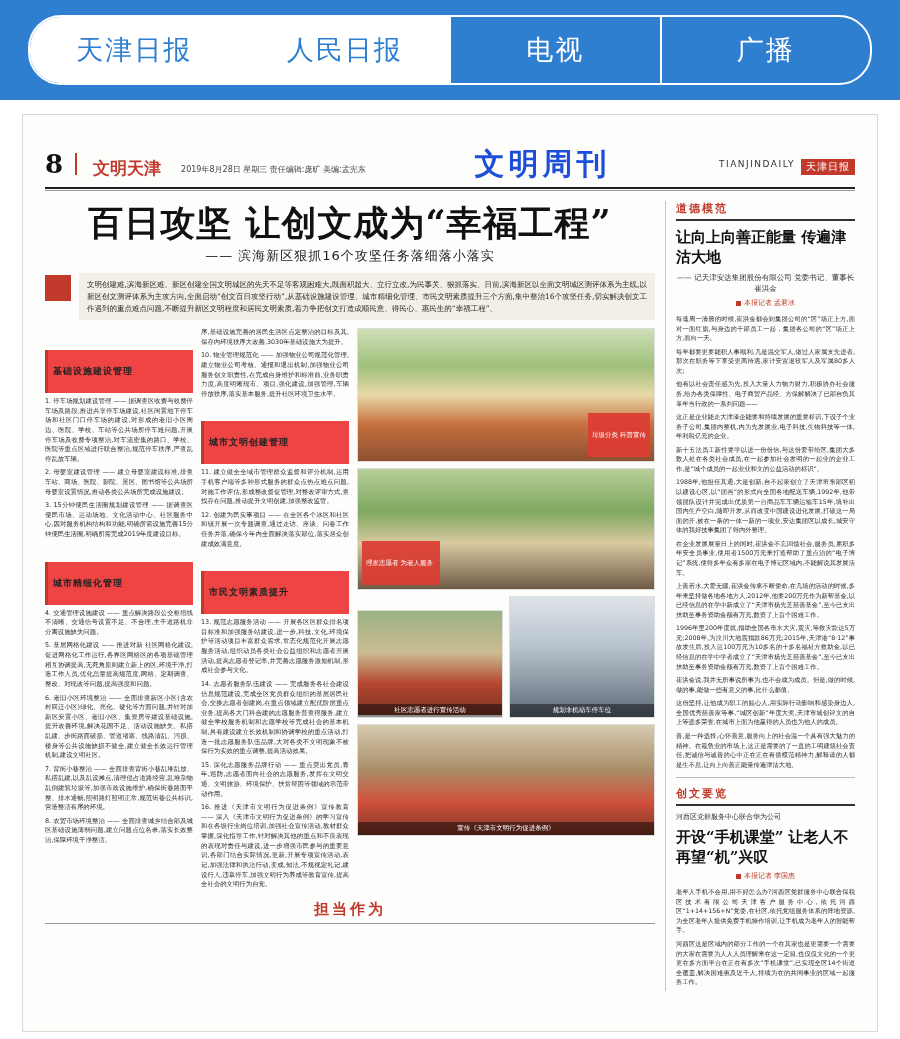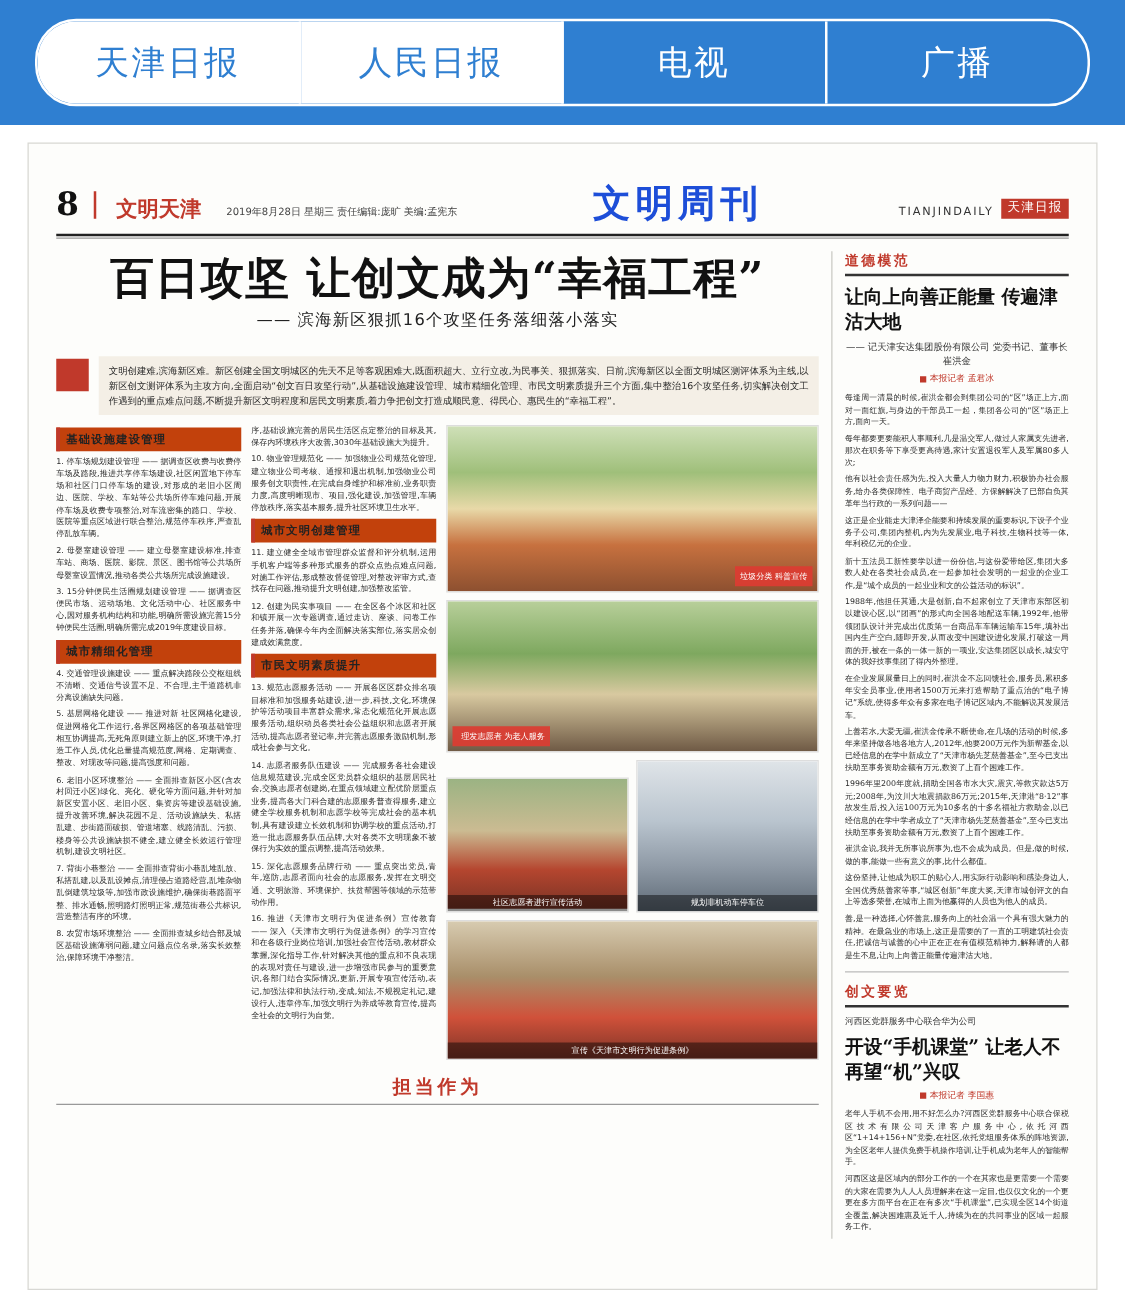--- a/index.html
+++ b/index.html
@@ -41,7 +41,7 @@
     font-size:30px;font-weight:bold;color:#1d4ed8;letter-spacing:4px;line-height:1;
     margin-bottom:-2px;
   }
-  .brandbox{display:flex;align-items:flex-end;gap:6px;margin-bottom:2px;}
+  .brandbox{display:flex;align-items:flex-start;gap:6px;margin-bottom:2px;}
   .brand-en{font-size:9px;letter-spacing:1.5px;color:#333;}
   .brand-seal{
     background:#c0392b;color:#fff;font-size:10px;padding:3px 5px;line-height:1;

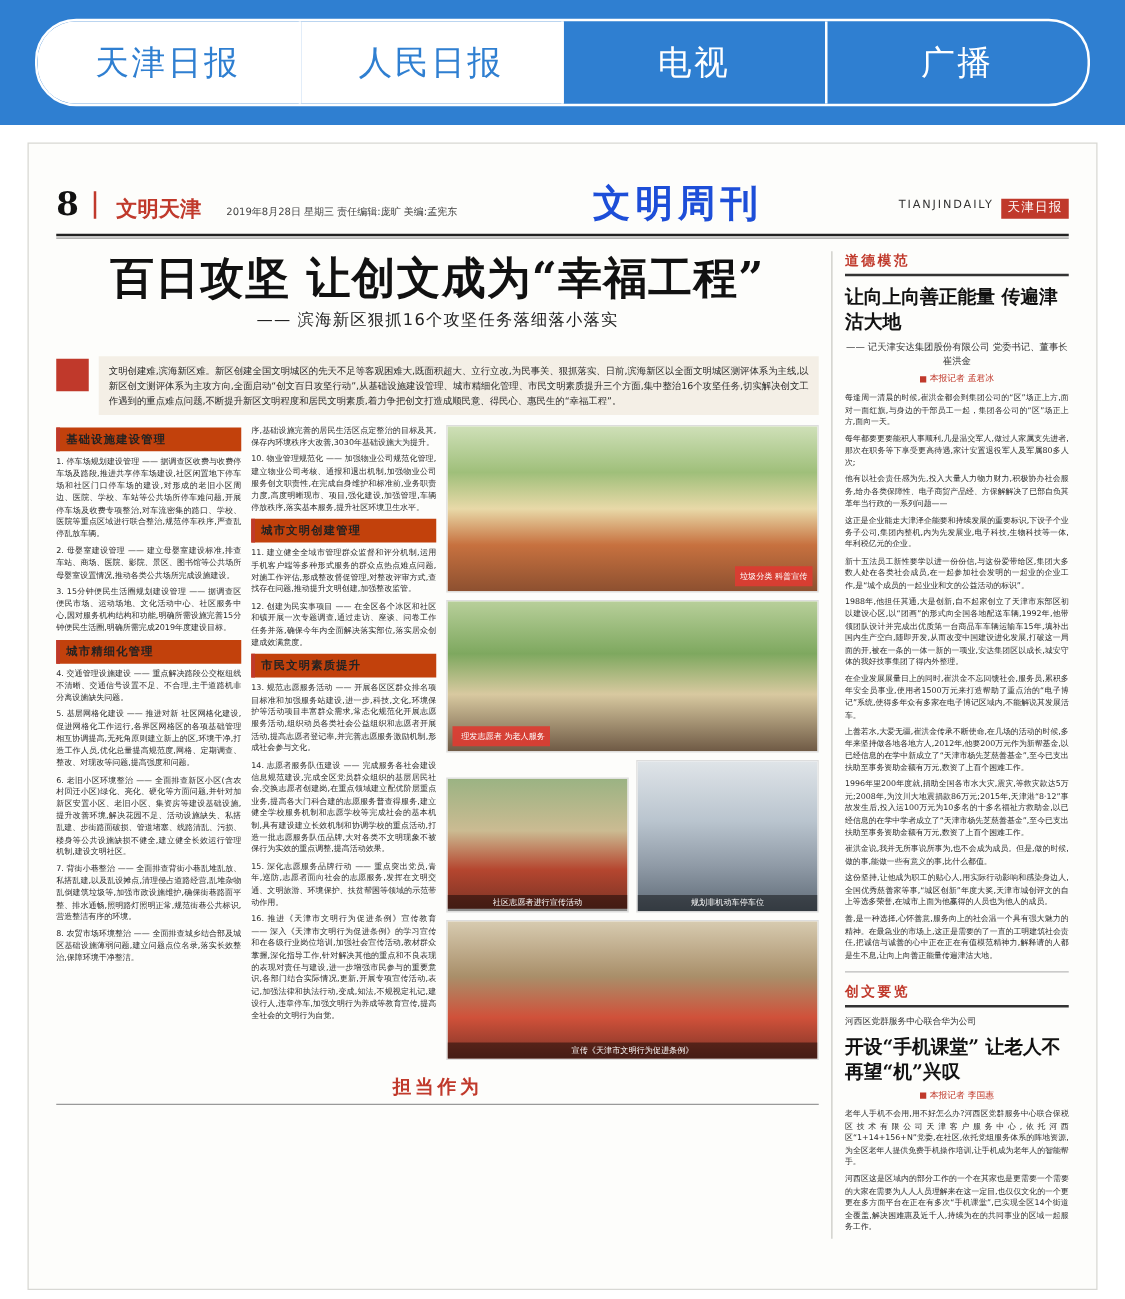--- a/index.html
+++ b/index.html
@@ -61,7 +61,7 @@
     font-size:35px;font-weight:bold;color:#111;letter-spacing:1px;
     text-align:center;line-height:1.15;margin:2px 0 4px;
   }
-  .subhead{text-align:center;font-size:13px;color:#222;letter-spacing:1px;margin-bottom:20px;}
+  .subhead{text-align:center;font-size:13px;color:#222;letter-spacing:1px;margin-bottom:8px;}
 
   
   .lede{display:flex;gap:8px;margin-bottom:8px;}

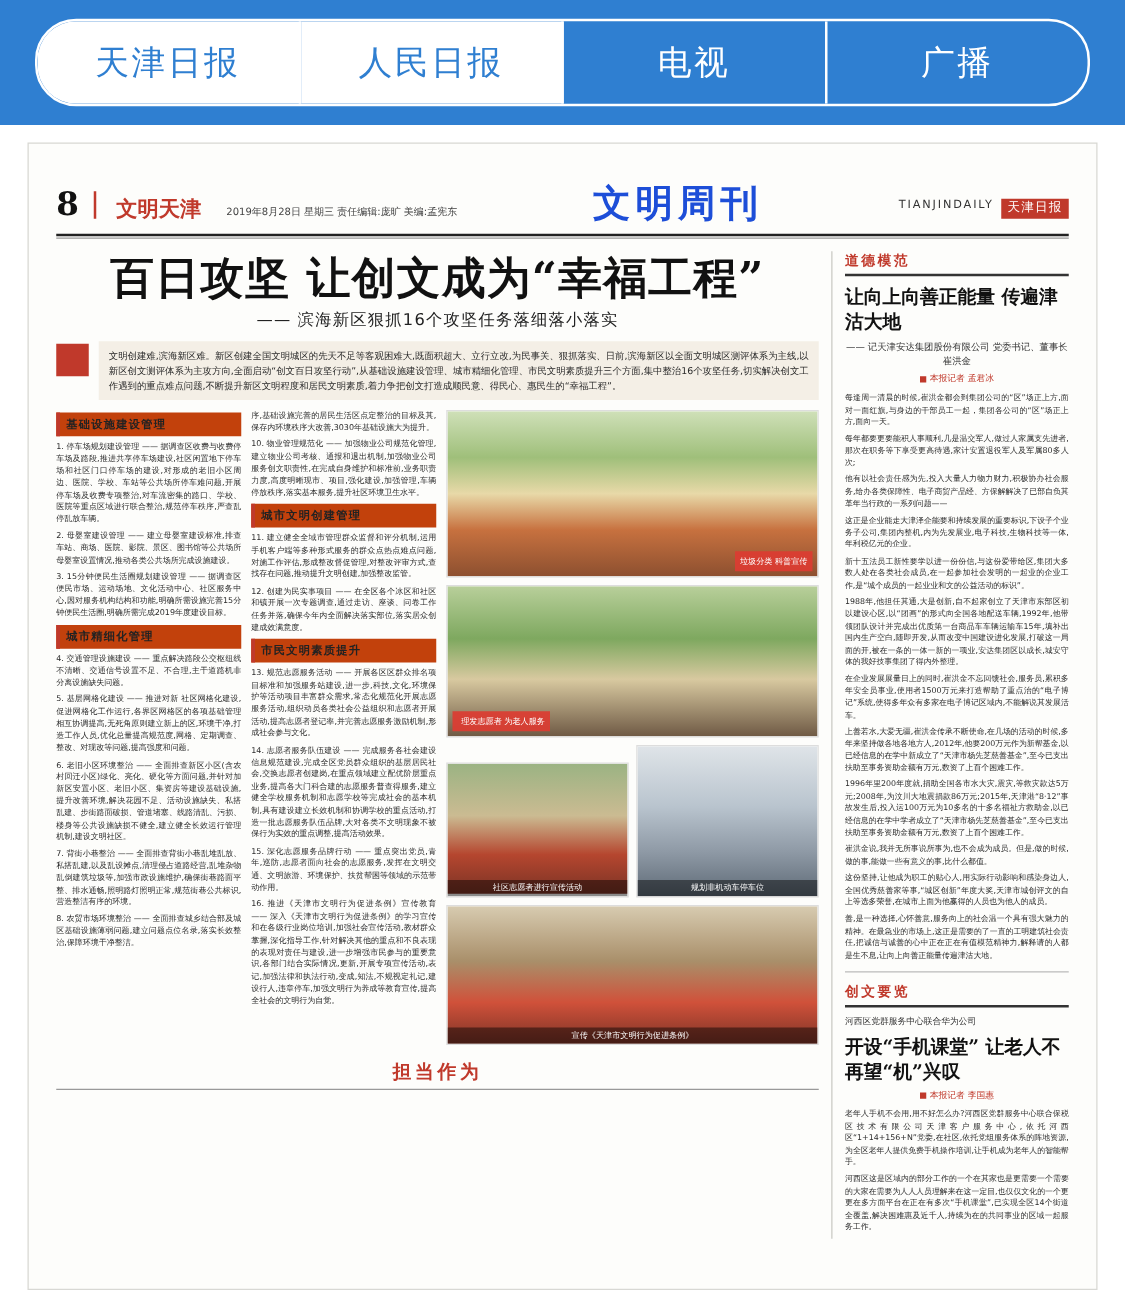--- a/index.html
+++ b/index.html
@@ -77,8 +77,8 @@
   .photocol{width:298px;}
 
   .subtitle-bar{
-    background:#c2410c;border-left:3px solid #c0392b;
-    font-size:9px;font-weight:bold;color:#222;padding:3px 5px;margin:2px 0 4px;
+    background:#ef4444;border-left:3px solid #c0392b;
+    font-size:9px;font-weight:bold;color:#222;padding:15px 5px;margin:22px 0 4px;
     letter-spacing:1px;
   }
   .para{font-size:6.4px;line-height:1.5;color:#2b2b2b;text-align:justify;margin:0 0 4px;}

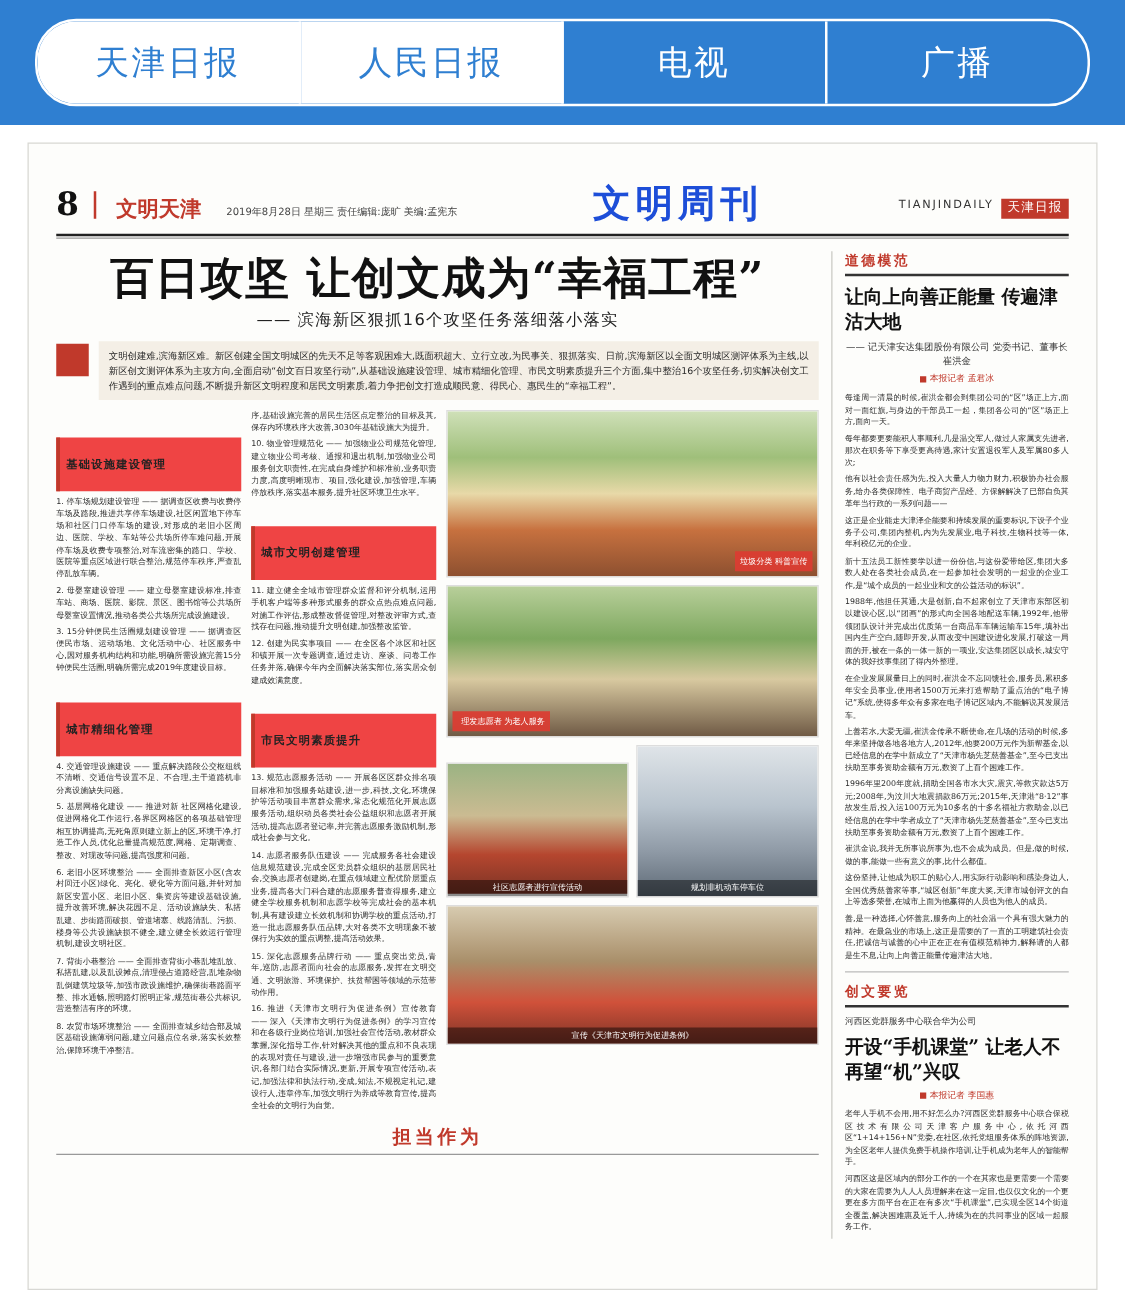--- a/index.html
+++ b/index.html
@@ -87,7 +87,7 @@
   .photo{position:relative;width:100%;border:1px solid #ddd;box-sizing:border-box;overflow:hidden;margin-bottom:6px;}
   .cap{
     position:absolute;right:4px;bottom:4px;background:rgba(220,60,50,.92);color:#fff;
-    font-size:6.5px;padding:4px 4px;line-height:1.3;max-width:70px;text-align:right;
+    font-size:6.5px;padding:18px 4px;line-height:1.3;max-width:70px;text-align:left;
   }
   .cap.left{left:4px;right:auto;}
   .capbar{

